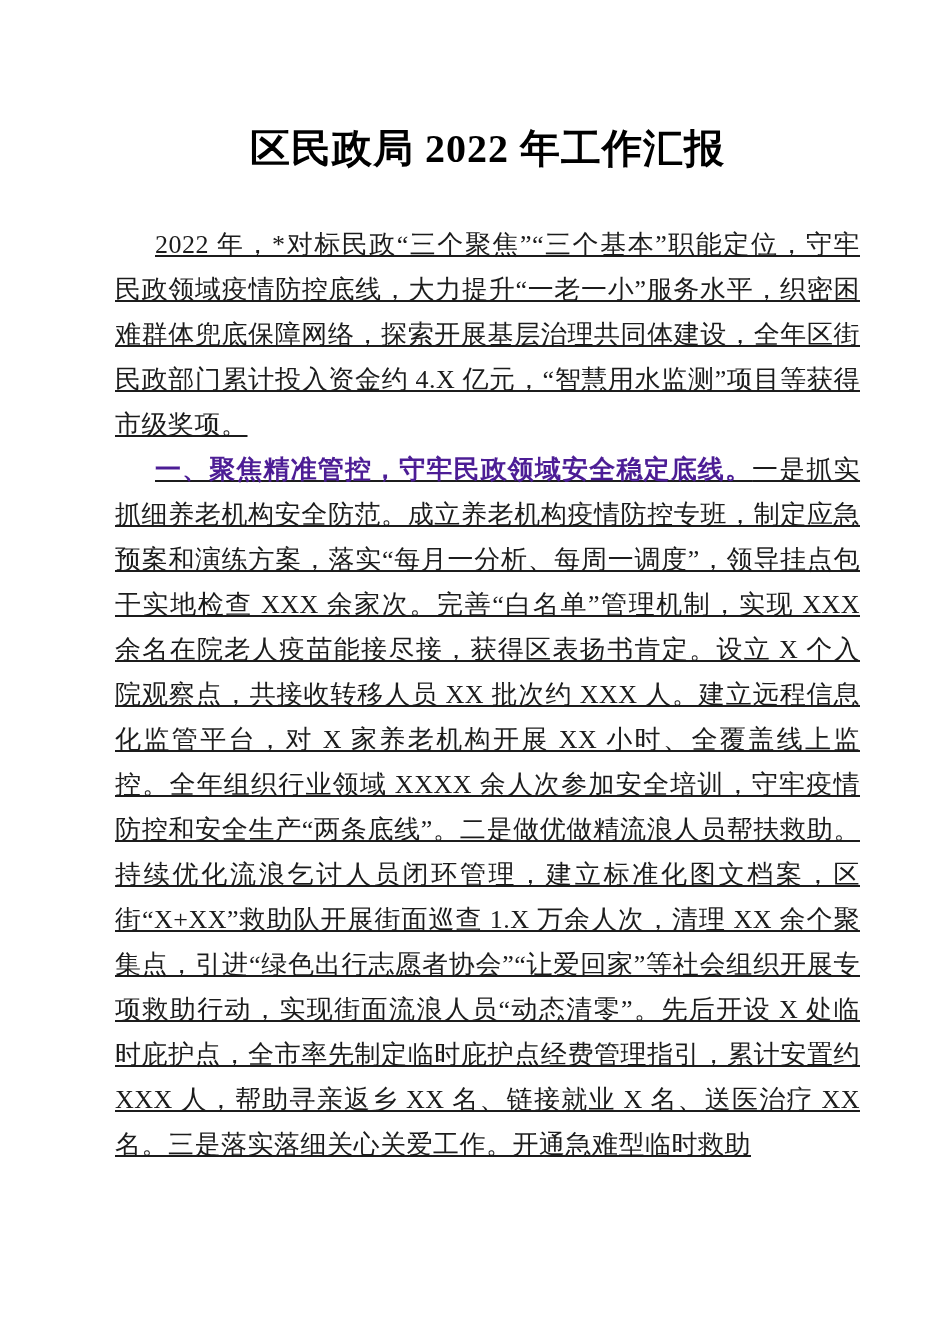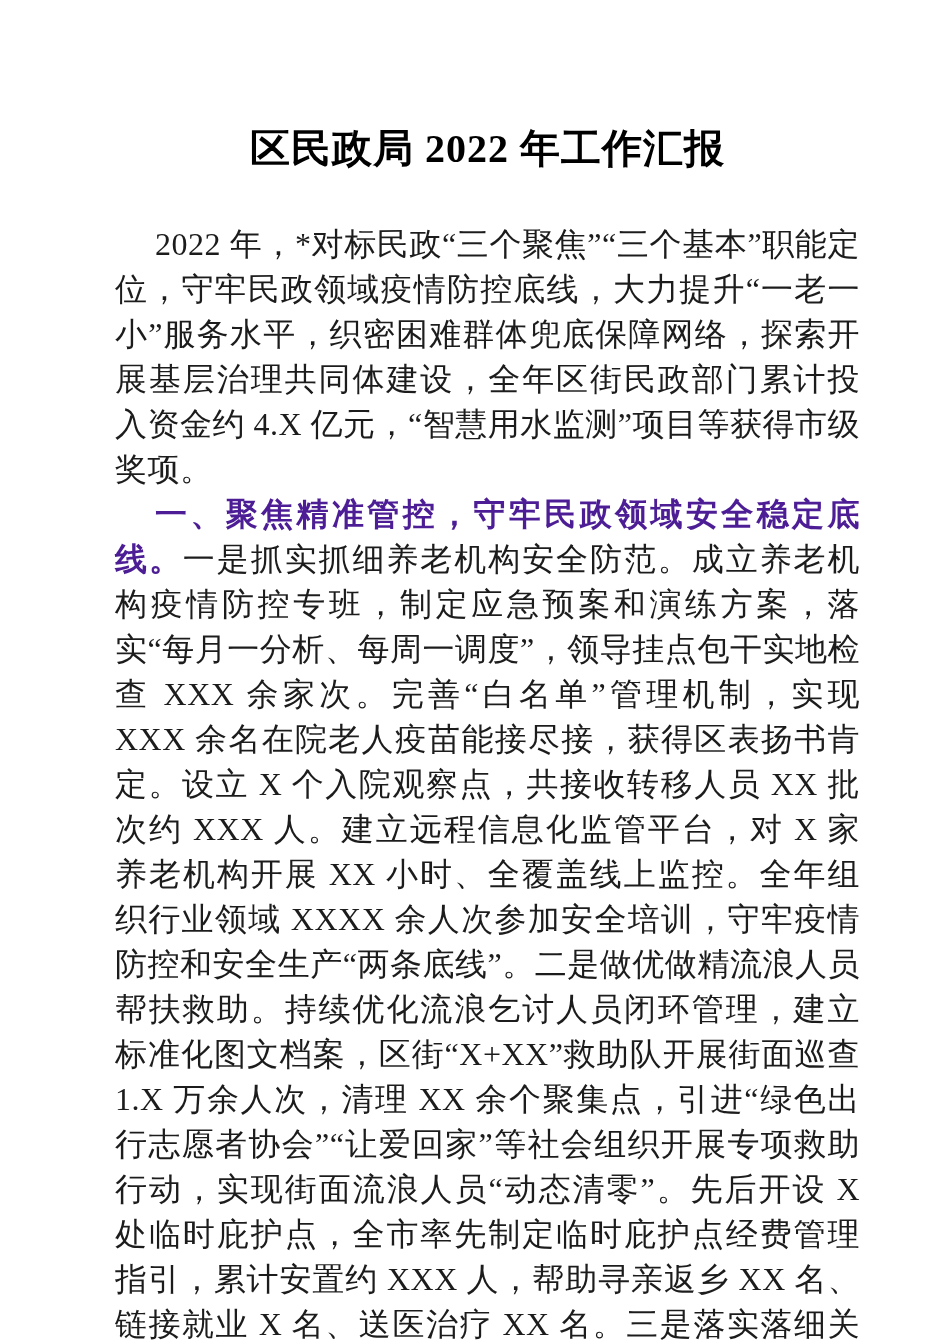--- a/index.html
+++ b/index.html
@@ -29,12 +29,13 @@
   .para {
     margin: 0;
     font-family: "Liberation Serif", serif;
-    font-size: 32px;
+    font-size: 26px;
     line-height: 45px;
     color: #1c1c1c;
     text-align: justify;
     text-indent: 40px;
     letter-spacing: 0.5px;
+    text-decoration: underline;
   }
   .lead {
     font-family: "Liberation Sans", sans-serif;

